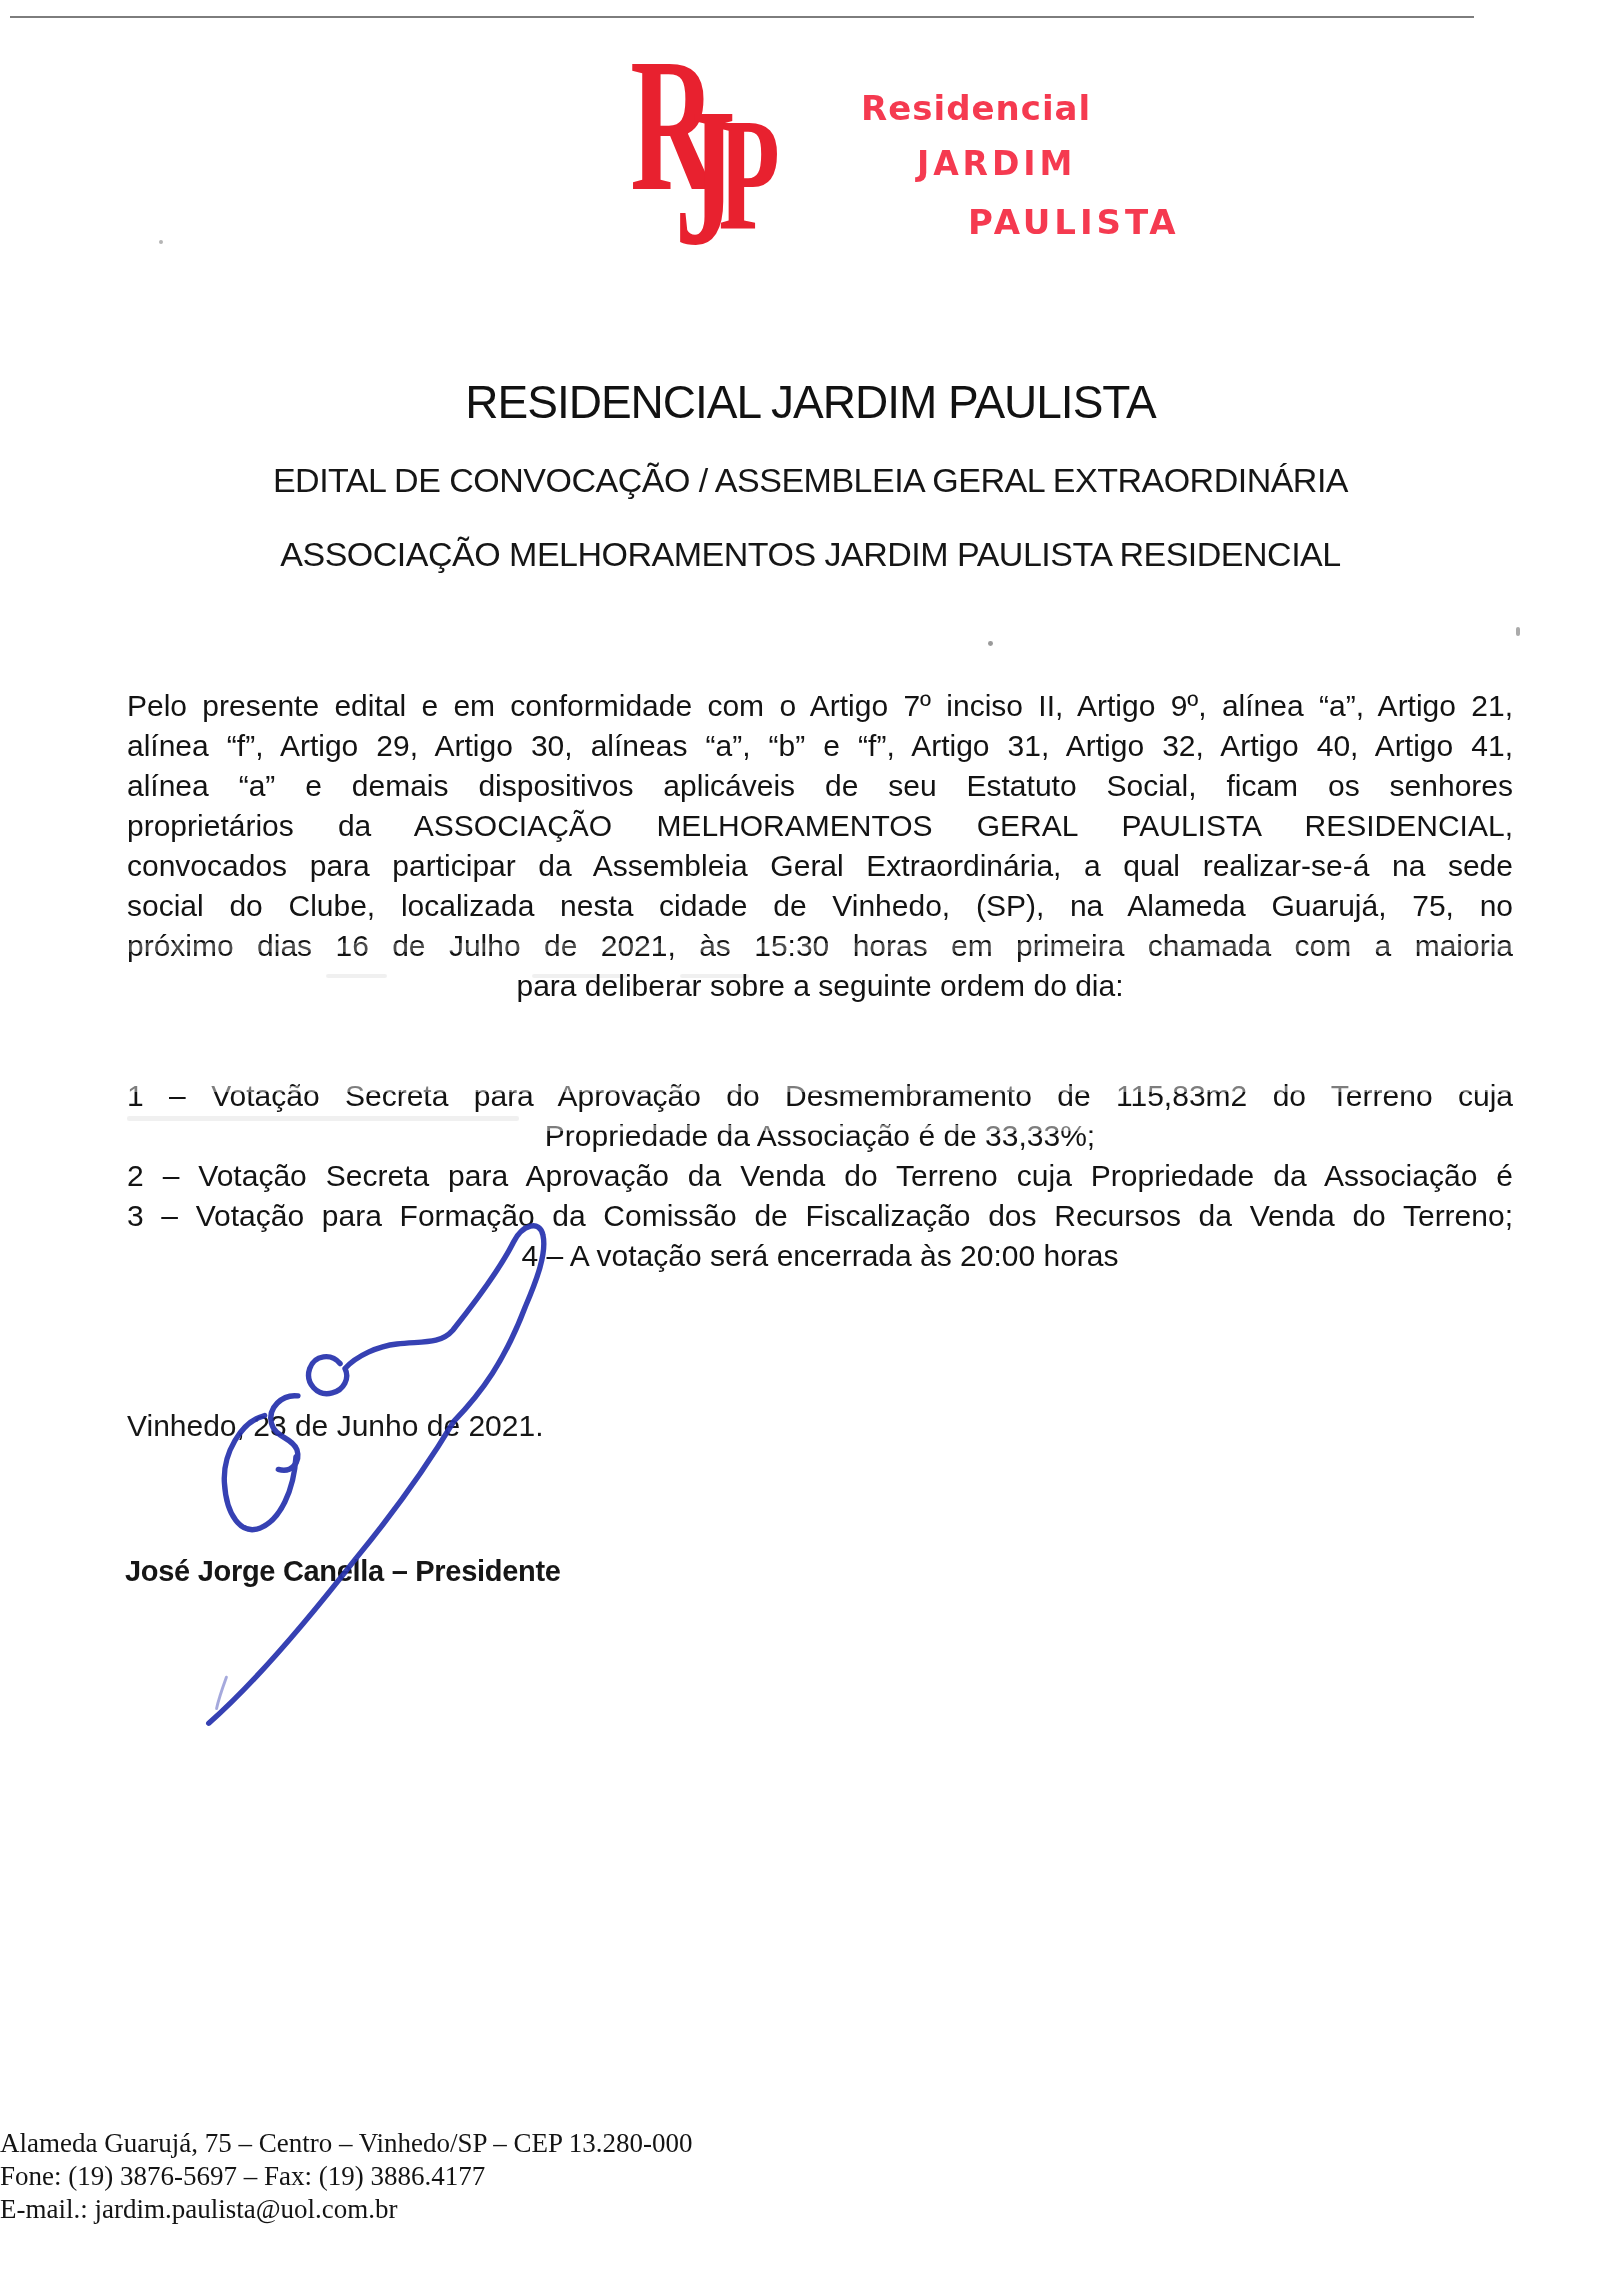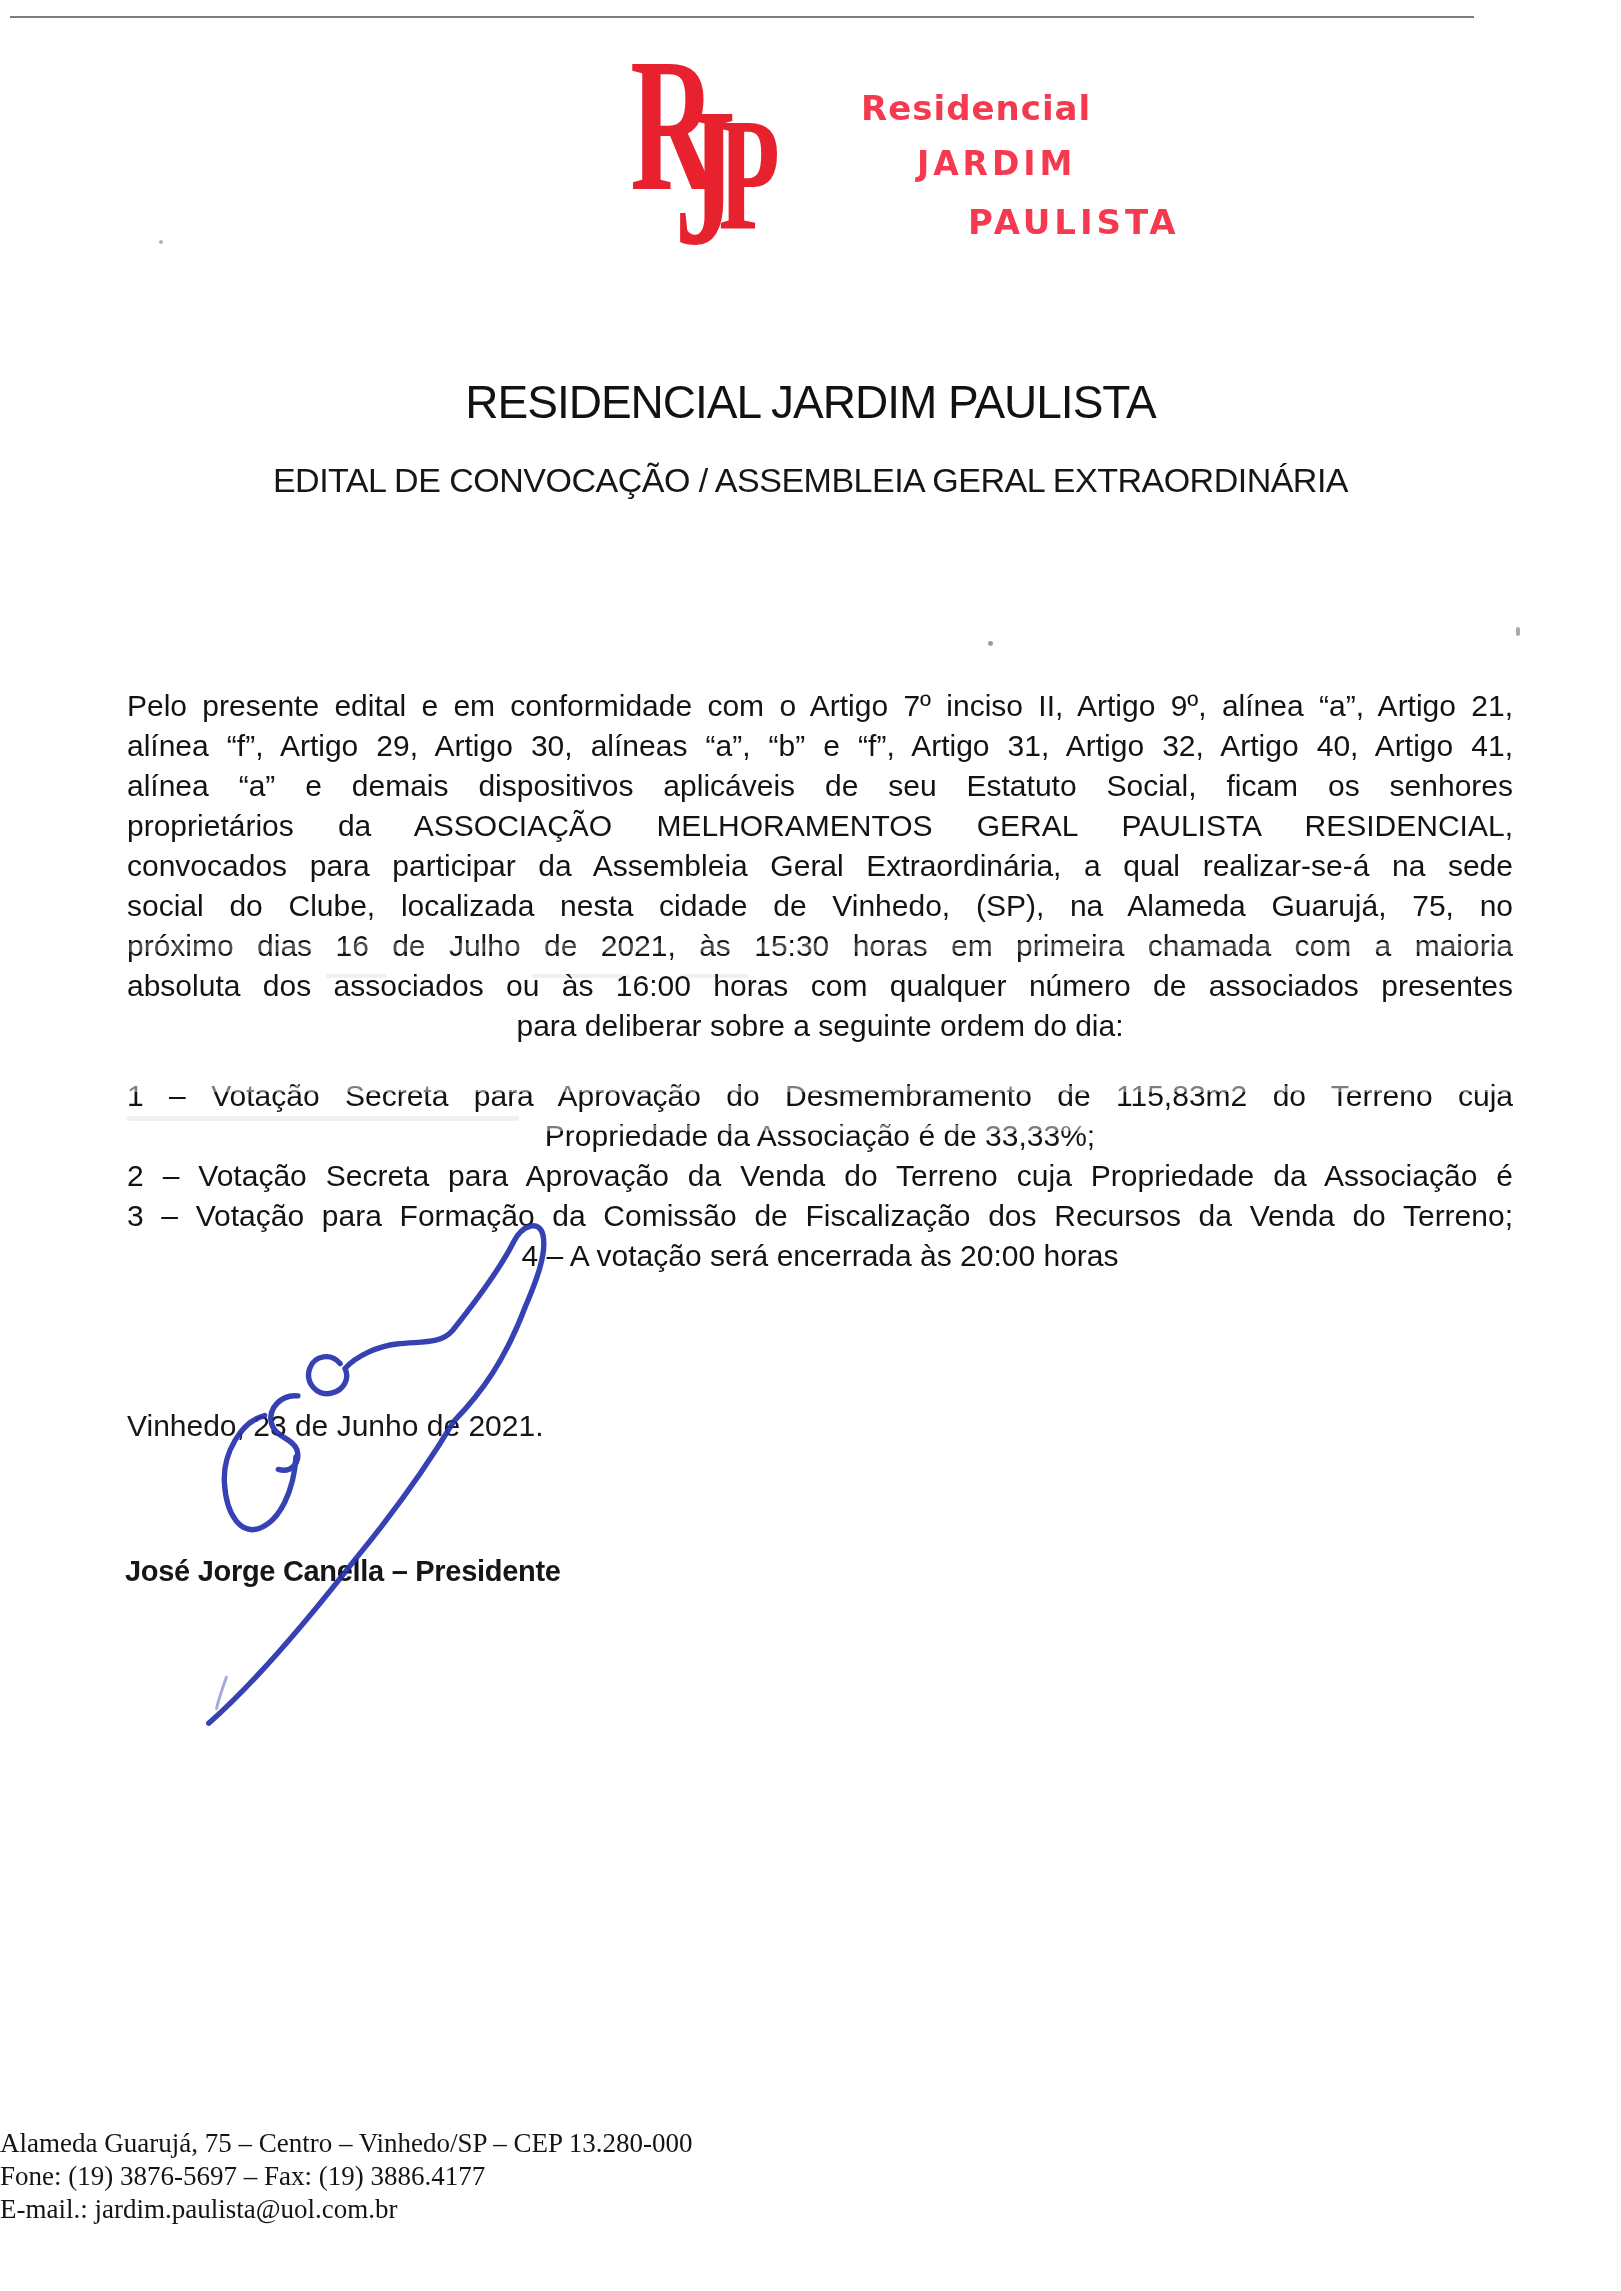--- a/index.html
+++ b/index.html
@@ -64,6 +64,7 @@
 
   <div class="h-title">RESIDENCIAL JARDIM PAULISTA</div>
   <div class="h-sub h-sub1">EDITAL DE CONVOCAÇÃO / ASSEMBLEIA GERAL EXTRAORDINÁRIA</div>
+  <div class="h-sub h-sub2">ASSOCIAÇÃO MELHORAMENTOS JARDIM PAULISTA RESIDENCIAL</div>
 
   <div class="textcol para">
     <div class="jline">Pelo presente edital e em conformidade com o Artigo 7º inciso II, Artigo 9º, alínea “a”, Artigo 21,</div>

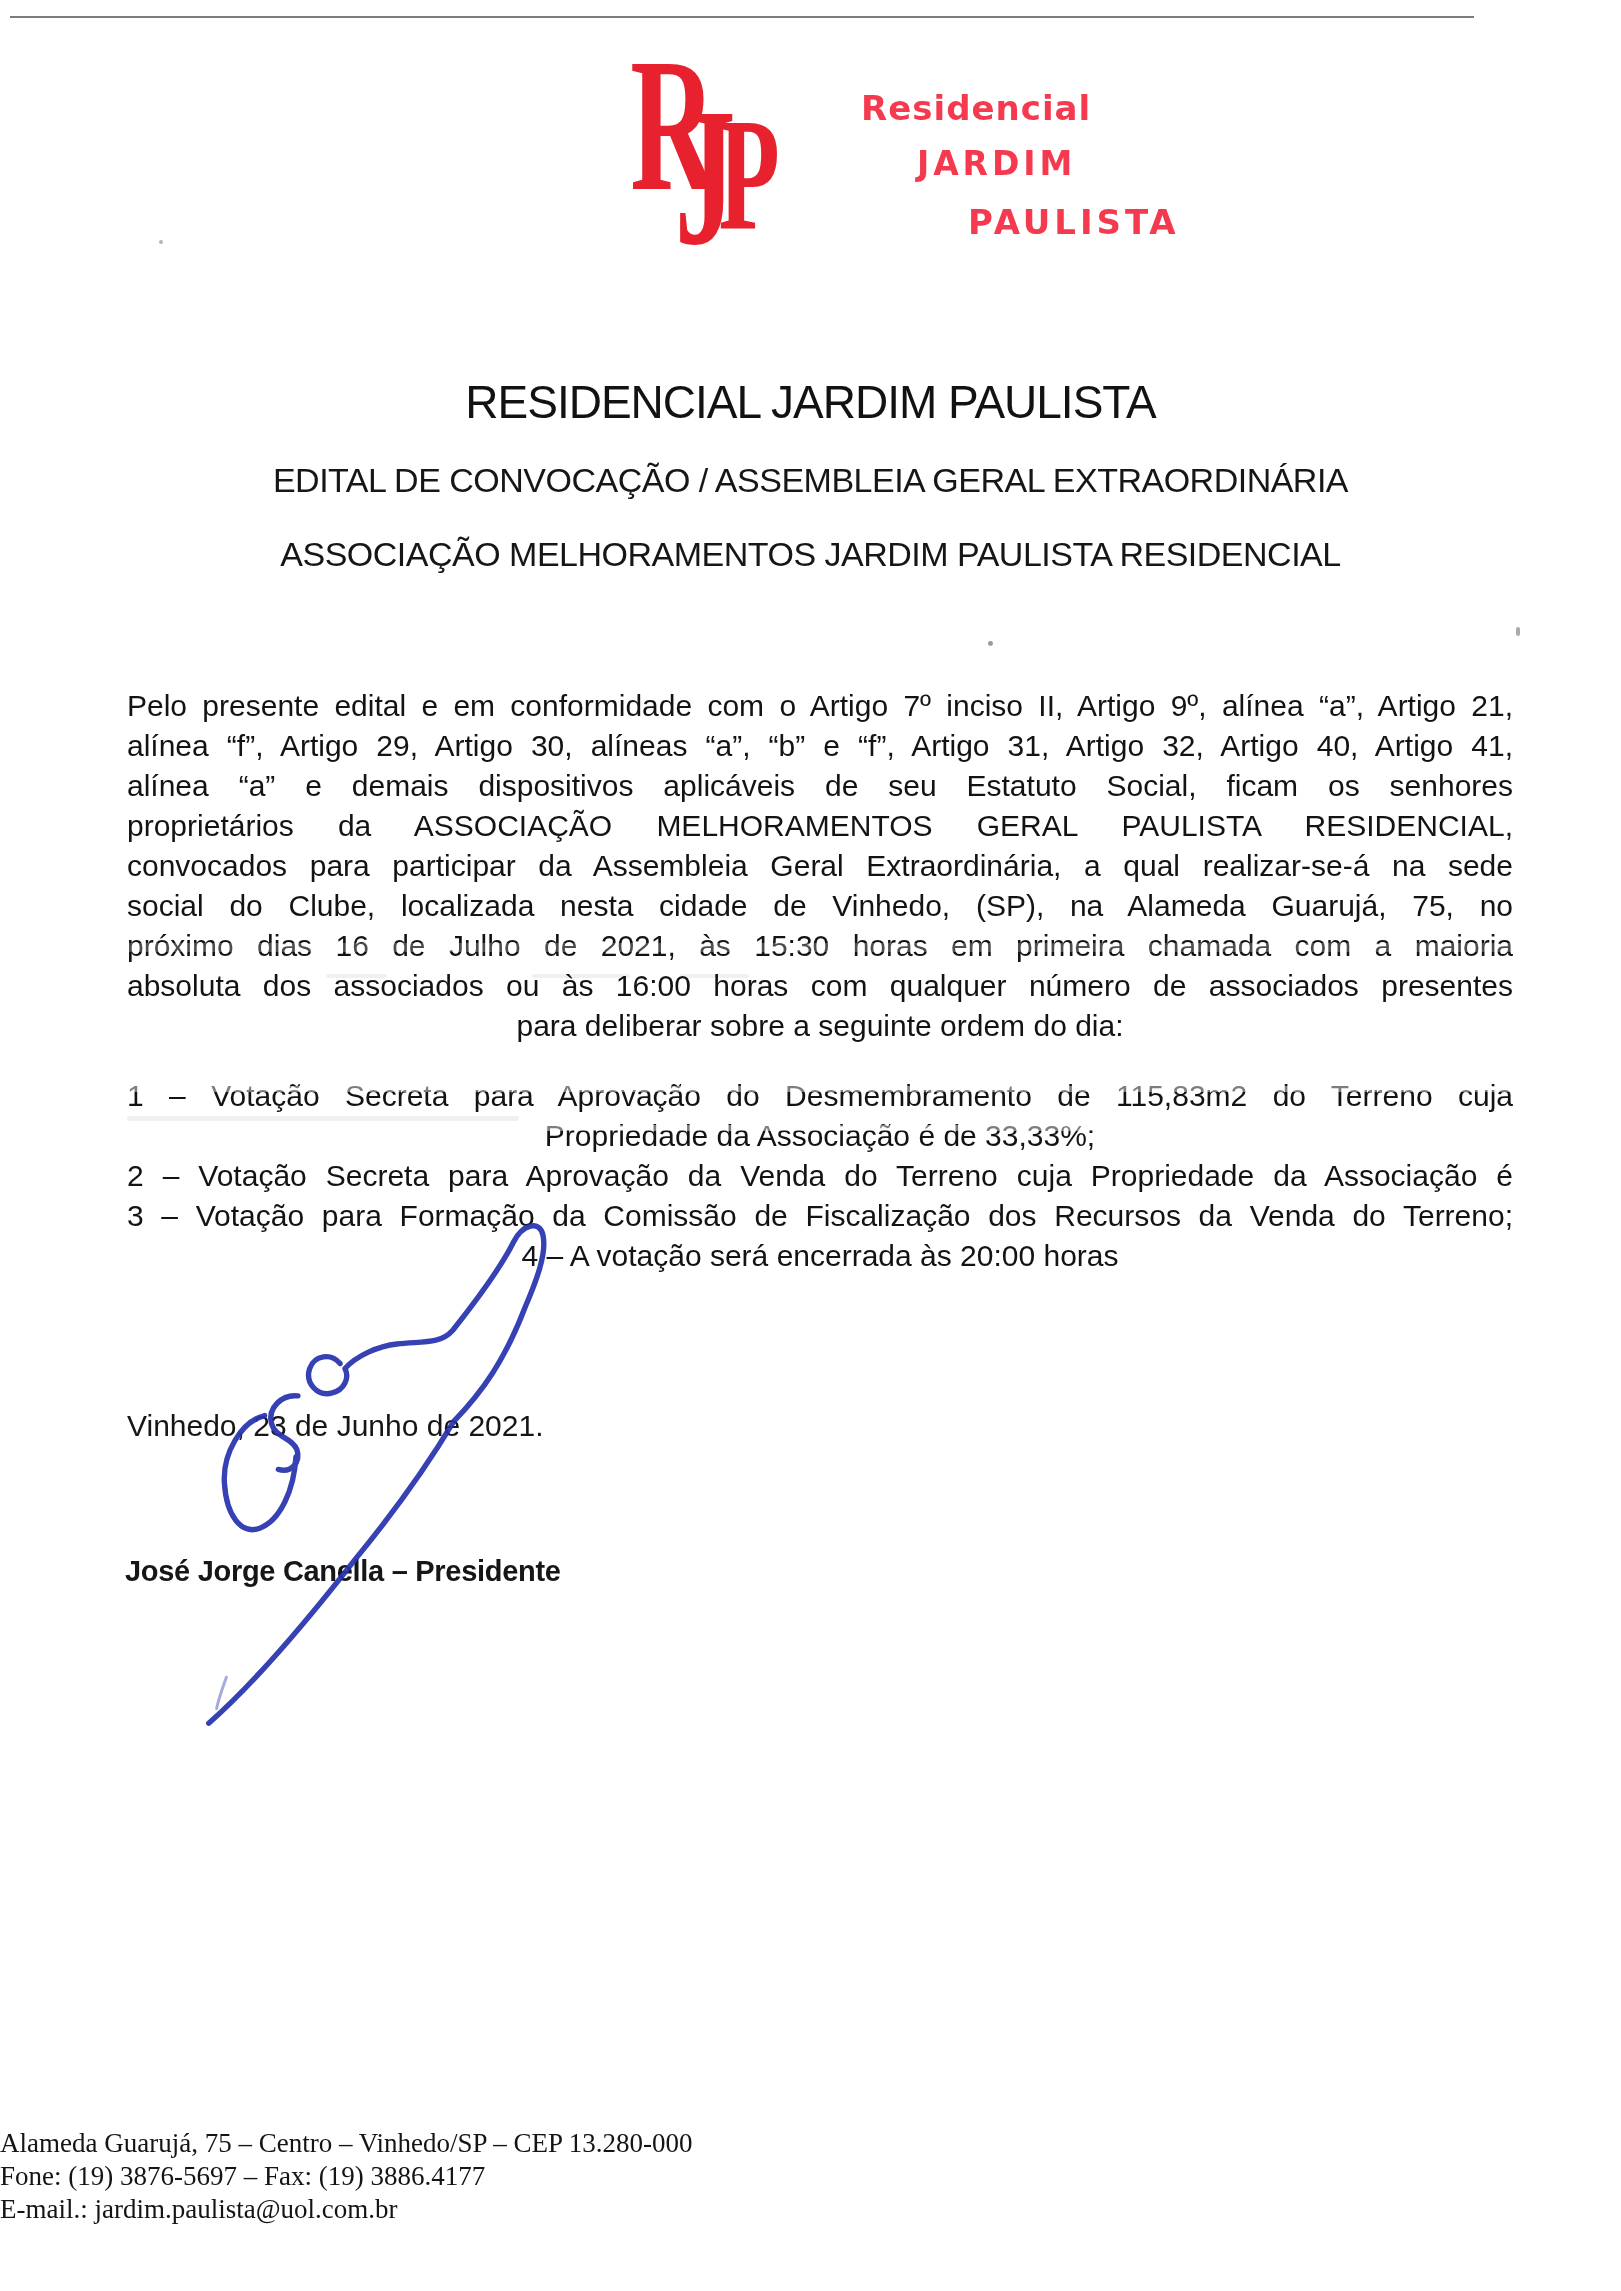--- a/index.html
+++ b/index.html
@@ -74,7 +74,6 @@
     <div class="jline">convocados para participar da Assembleia Geral Extraordinária, a qual realizar-se-á na sede</div>
     <div class="jline">social do Clube, localizada nesta cidade de Vinhedo, (SP), na Alameda Guarujá, 75, no</div>
     <div class="jline">próximo dias 16 de Julho de 2021, às 15:30 horas em primeira chamada com a maioria</div>
-    <div class="jline">absoluta dos associados ou às 16:00 horas com qualquer número de associados presentes</div>
     <div class="nline">para deliberar sobre a seguinte ordem do dia:</div>
   </div>
 

